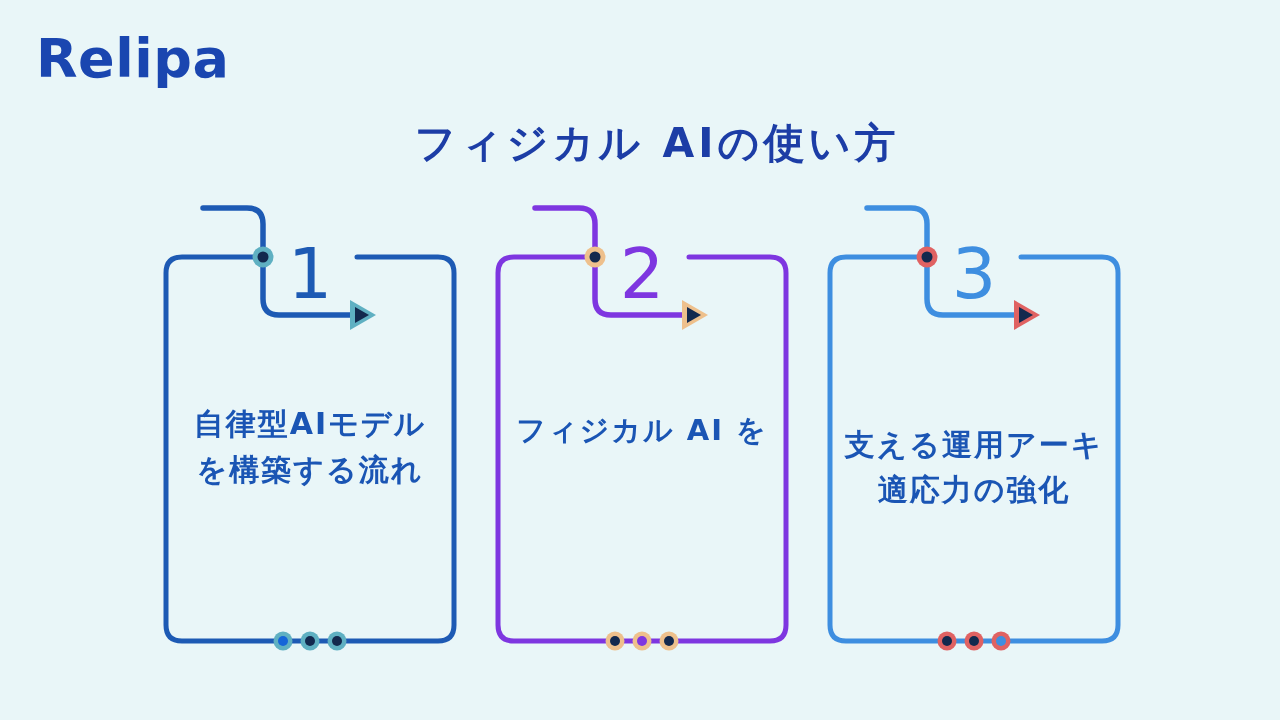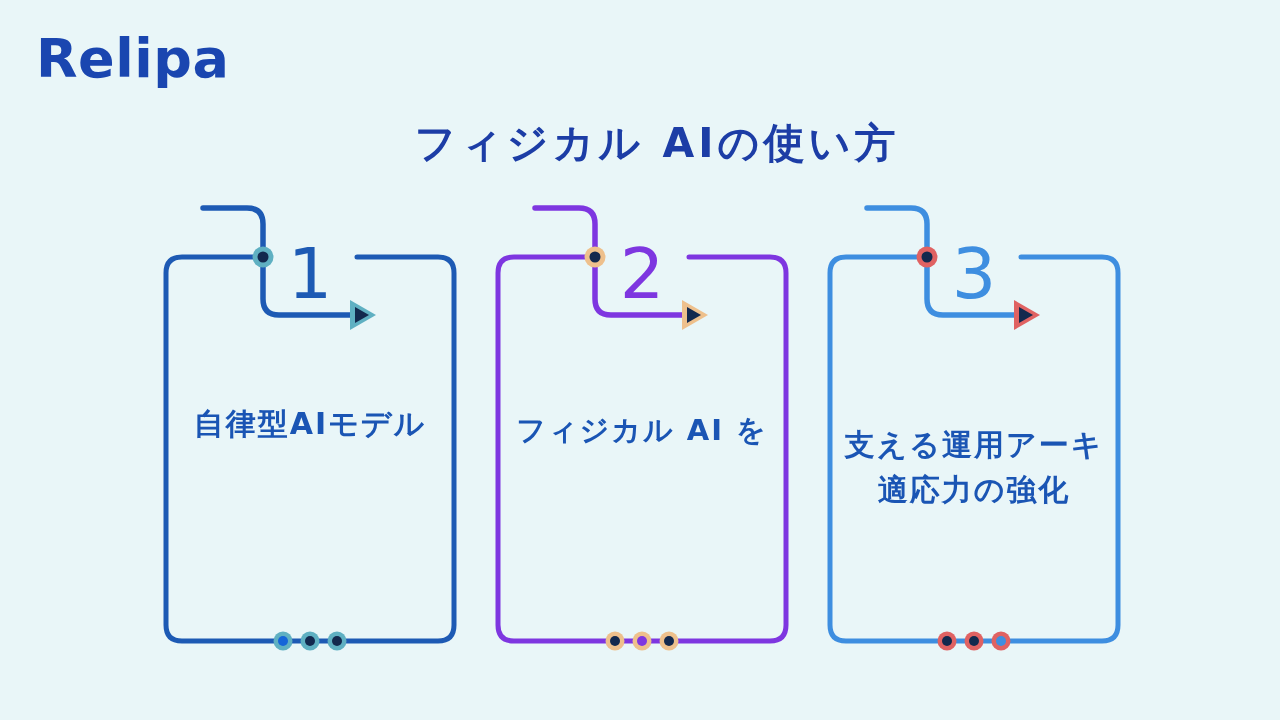--- a/index.html
+++ b/index.html
@@ -65,6 +65,7 @@
   </svg>
   <div class="card-text">
     <div>自律型AIモデル</div>
+    <div>を構築する流れ</div>
     <div></div>
   </div>
 </div>

